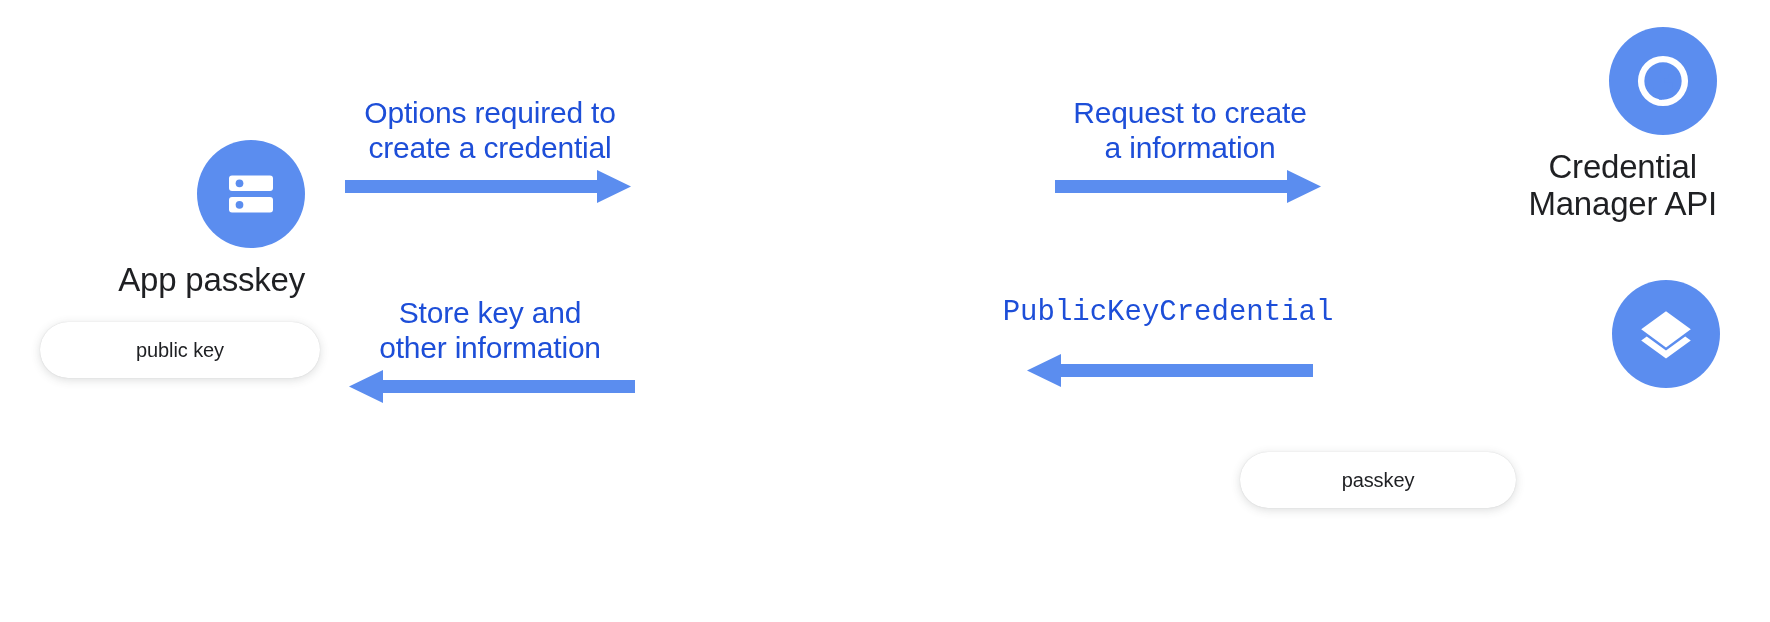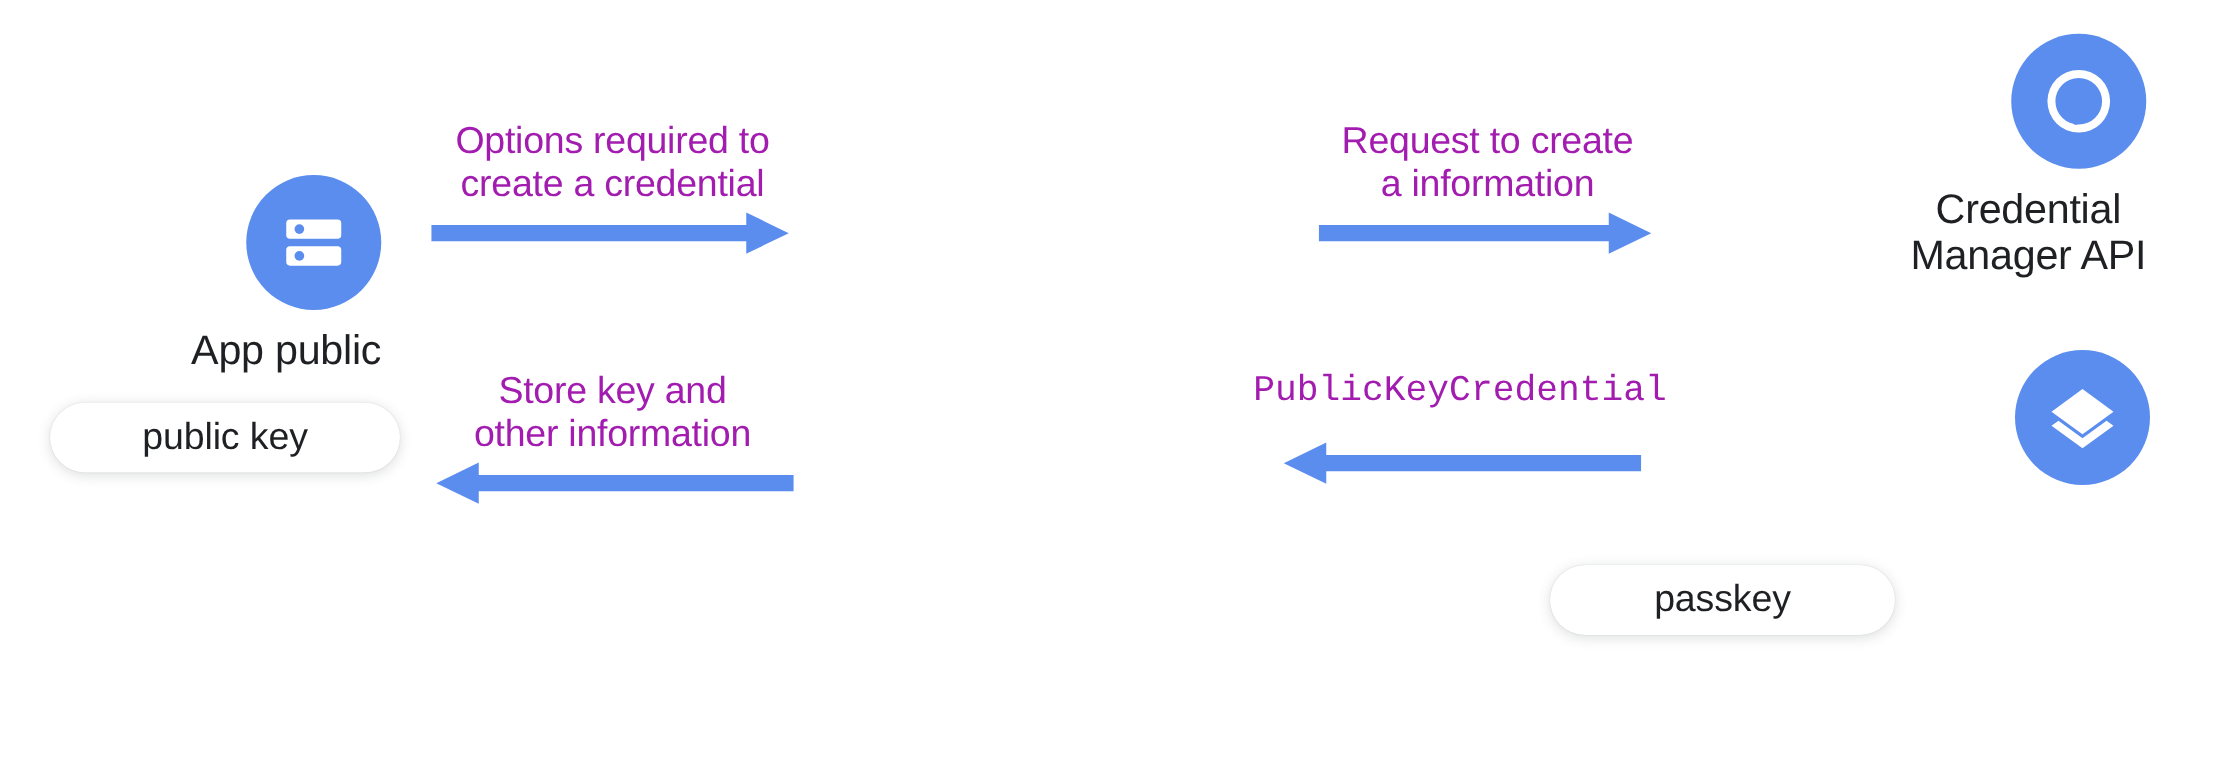--- a/index.html
+++ b/index.html
@@ -72,7 +72,7 @@
     font-size: 30px;
     line-height: 1.18;
     text-align: center;
-    color: #a21caf;
+    color: #1d4ed8;
     white-space: pre-line;
     letter-spacing: -0.2px;
   }

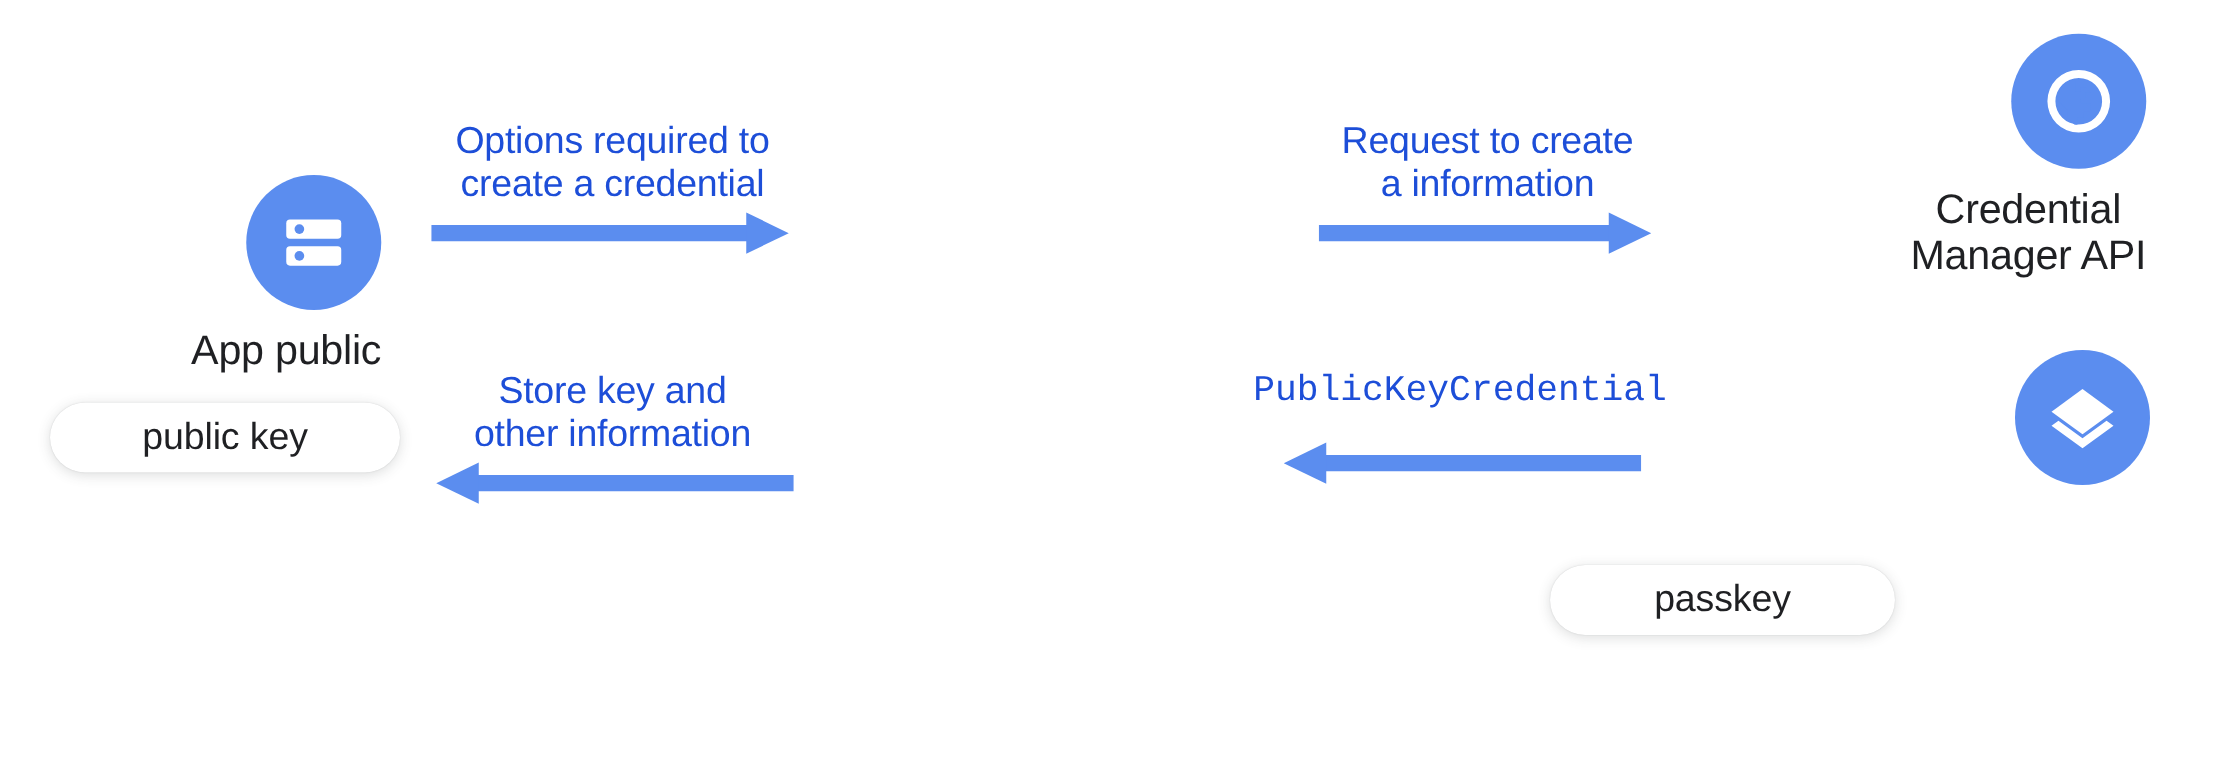--- a/index.html
+++ b/index.html
@@ -99,7 +99,7 @@
         <circle cx="7.4" cy="16.3" r="1.55" fill="#5b8def"></circle>
       </svg>
     </div>
-    <div class="node-label">App public</div>
+    <div class="node-label">App passkey</div>
   </div>
 
   <div class="pill" style="left:40px; top:322px; width:280px; height:56px;">

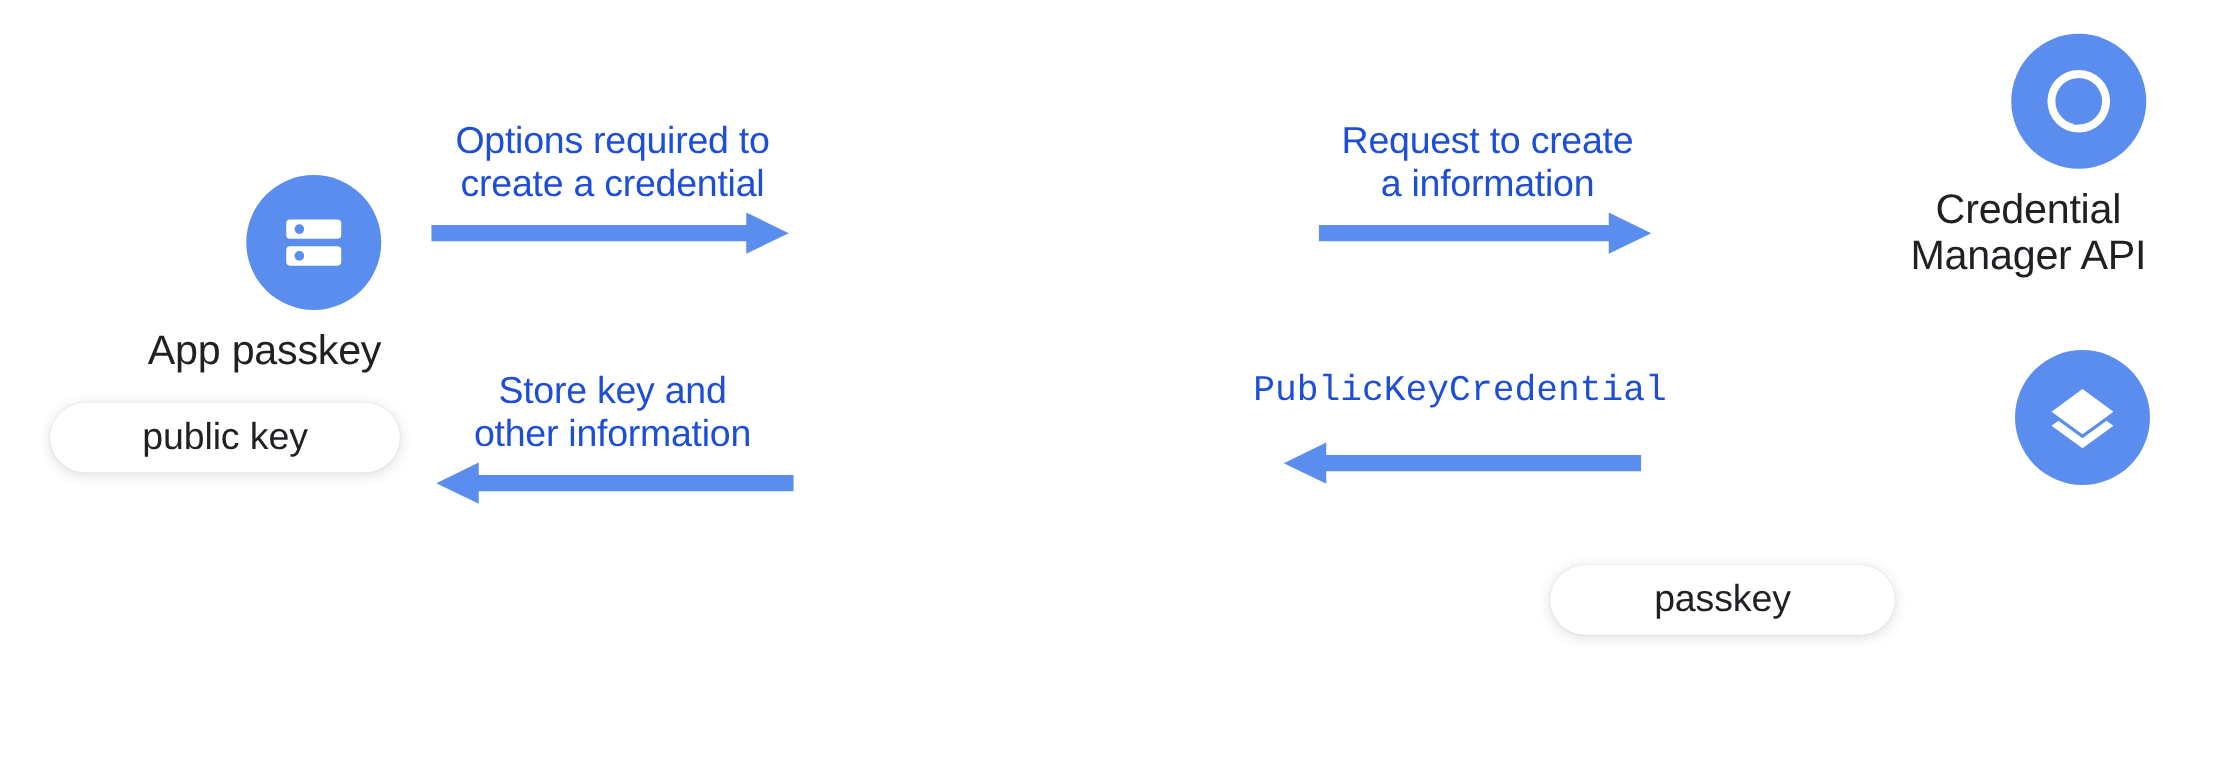--- a/index.html
+++ b/index.html
@@ -56,7 +56,7 @@
     display: flex;
     align-items: center;
     justify-content: center;
-    font-size: 30px;
+    font-size: 20px;
     color: #1f2023;
     letter-spacing: -0.1px;
   }

